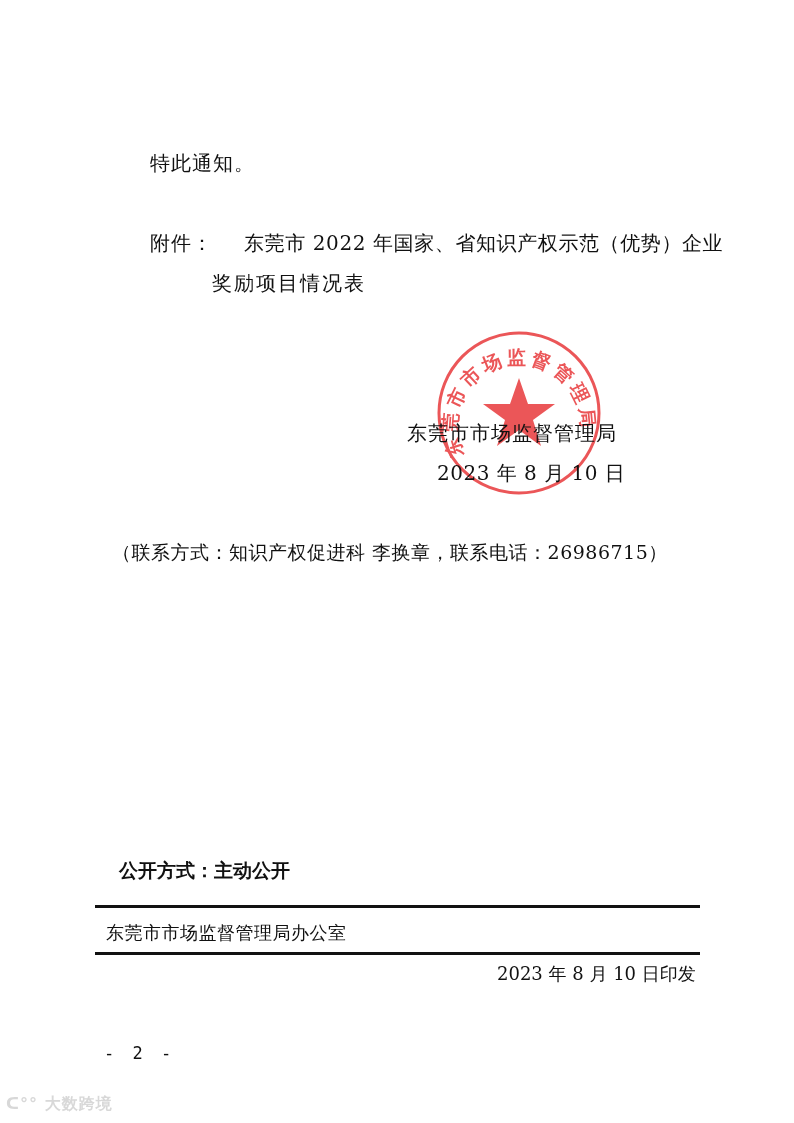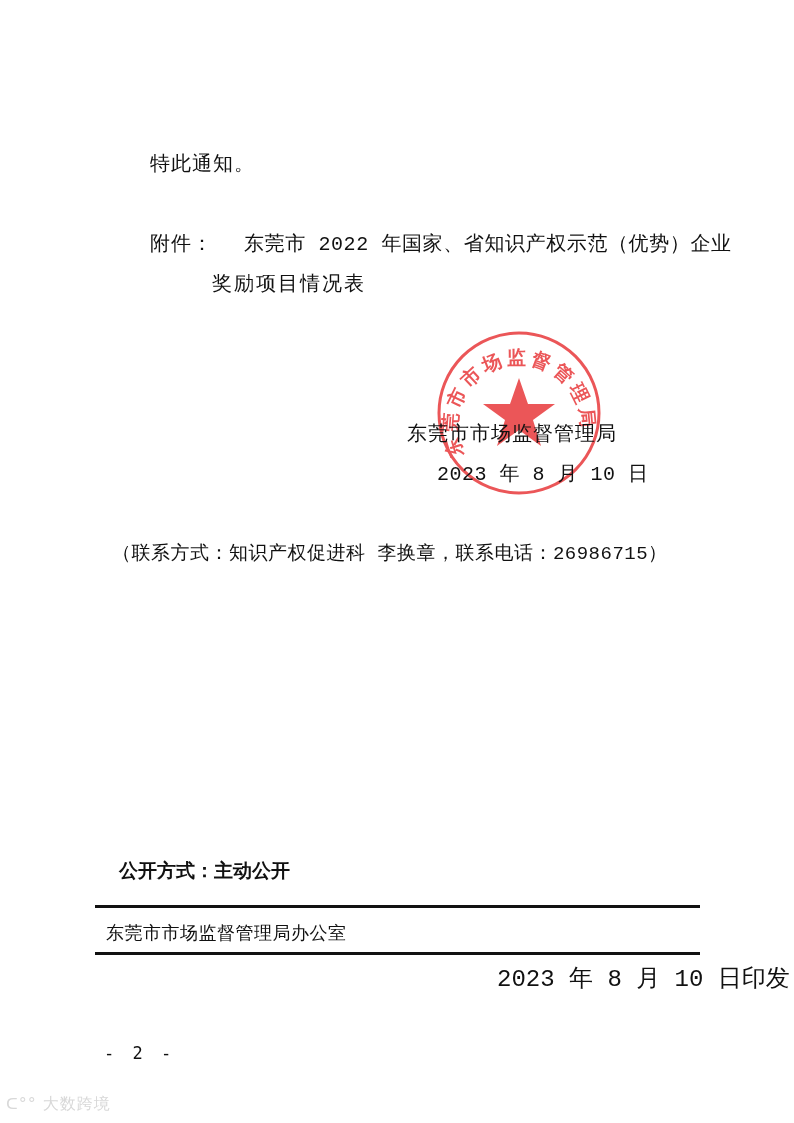--- a/index.html
+++ b/index.html
@@ -5,7 +5,7 @@
   html, body { margin: 0; padding: 0; background: #ffffff; }
   body { width: 794px; height: 1123px; position: relative; overflow: hidden;
          font-family: "DejaVu Serif", "Liberation Serif", serif; color: #111; }
-  .abs { position: absolute; white-space: nowrap; font-family: Liberation Mono, monospace; }
+  .abs { position: absolute; white-space: nowrap; }
   .body-text { font-size: 20px; letter-spacing: 1px; }
   .closing { left: 150px; top: 150px; }
   .attach-label { left: 150px; top: 230px; }

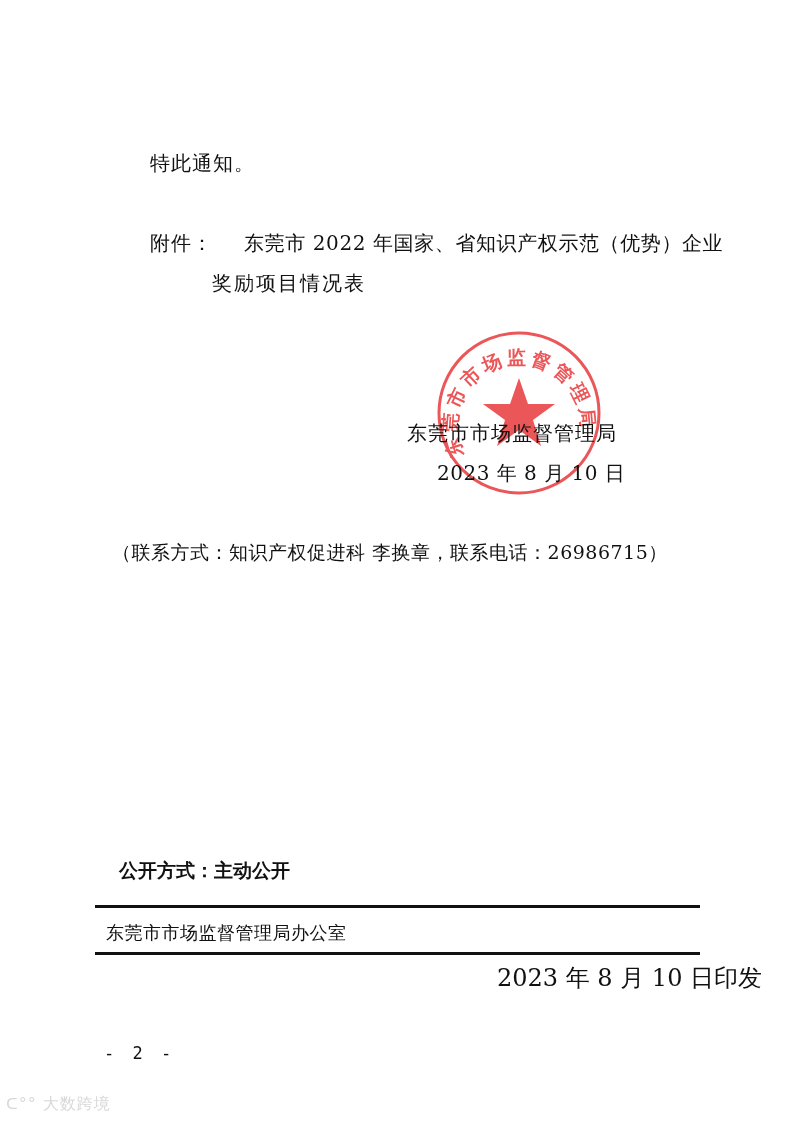--- a/index.html
+++ b/index.html
@@ -20,7 +20,7 @@
   .rule-top { top: 905px; }
   .rule-bottom { top: 952px; }
   .issuer { left: 106px; top: 921px; font-size: 18px; letter-spacing: 0.5px; text-align: center; }
-  .issue-date { left: 497px; top: 962px; font-size: 24px; }
+  .issue-date { left: 497px; top: 962px; font-size: 18px; }
   .page-num { left: 104px; top: 1043px; font-family: "DejaVu Sans Mono", "Liberation Mono", monospace; font-size: 17px; letter-spacing: 4px; }
   .watermark { left: 6px; top: 1094px; font-family: "DejaVu Sans", "Liberation Sans", sans-serif;
                font-size: 16px; color: #d8d8d8; font-weight: normal; letter-spacing: 1px; }

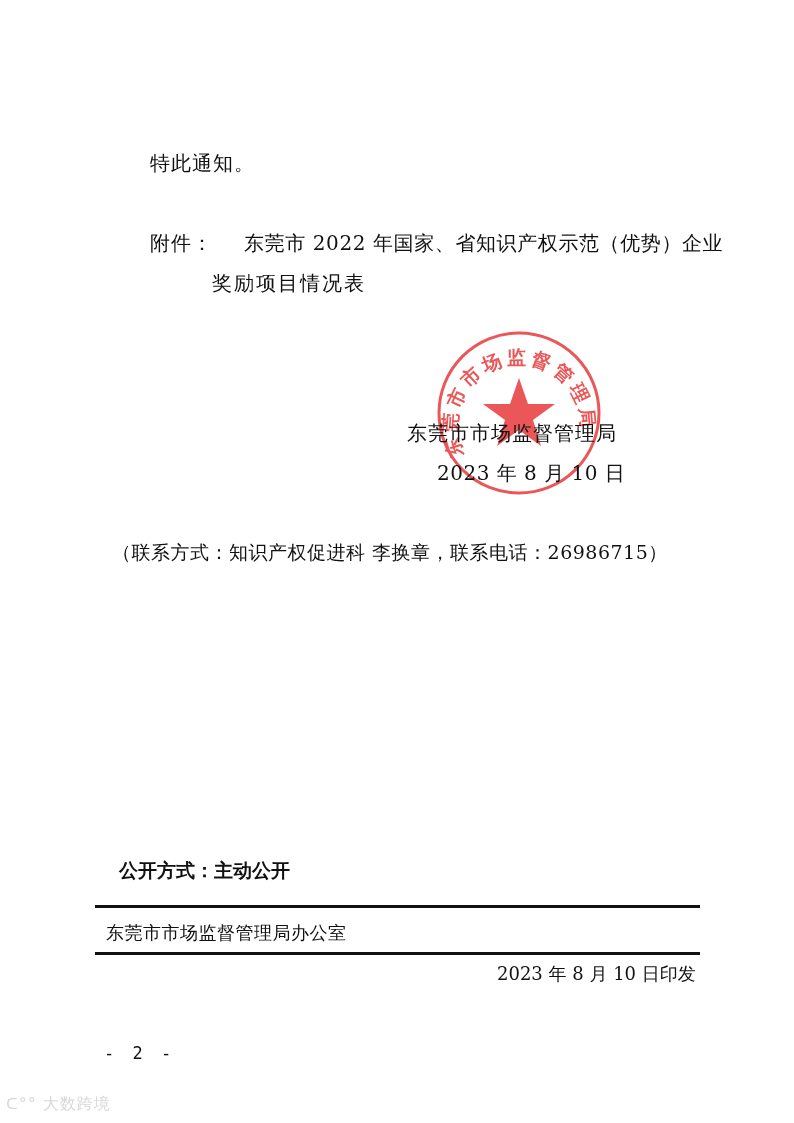--- a/index.html
+++ b/index.html
@@ -23,7 +23,7 @@
   .issue-date { left: 497px; top: 962px; font-size: 18px; }
   .page-num { left: 104px; top: 1043px; font-family: "DejaVu Sans Mono", "Liberation Mono", monospace; font-size: 17px; letter-spacing: 4px; }
   .watermark { left: 6px; top: 1094px; font-family: "DejaVu Sans", "Liberation Sans", sans-serif;
-               font-size: 16px; color: #d8d8d8; font-weight: normal; letter-spacing: 1px; }
+               font-size: 16px; color: #d8d8d8; font-weight: bold; letter-spacing: 1px; }
   .seal { position: absolute; left: 436px; top: 330px; width: 166px; height: 166px; z-index: 2; opacity: 0.85; }
 </style>
 </head>

